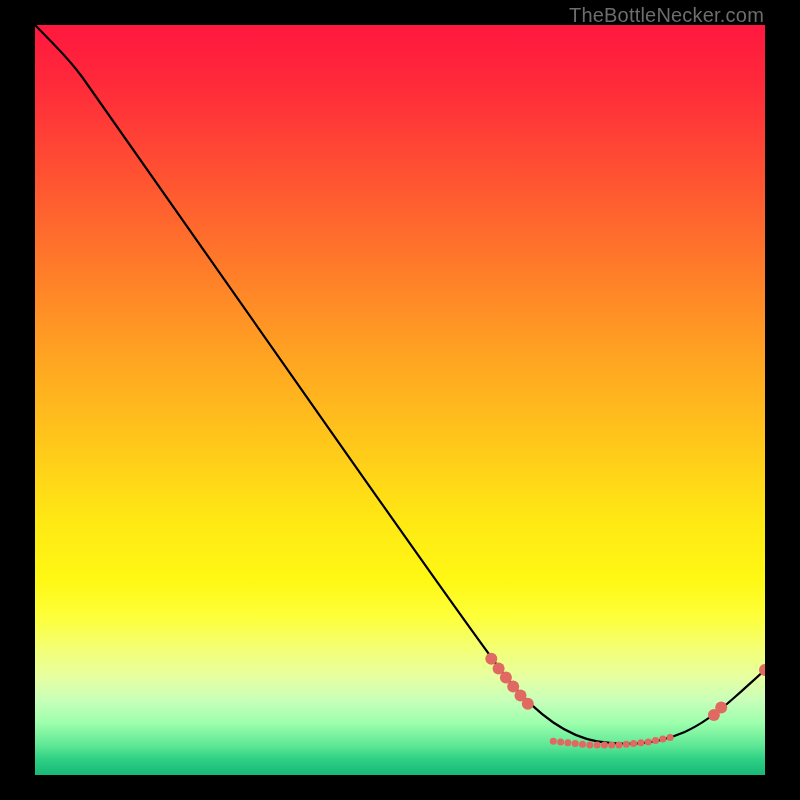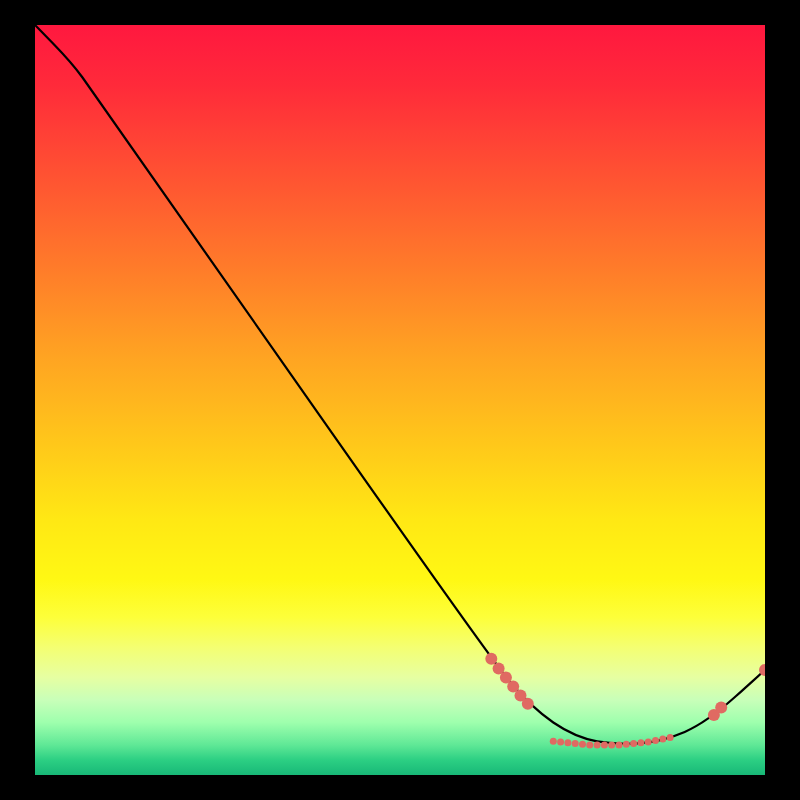--- a/index.html
+++ b/index.html
@@ -58,6 +58,7 @@
 <body>
 
 <div class="frame">
+  <div class="watermark">TheBottleNecker.com</div>
   <div class="plot">
     <svg id="svg" width="730" height="750" viewBox="0 0 730 750" style="position:absolute;left:0;top:0;">
       <path id="curve" fill="none" stroke="#000" stroke-width="2.2" stroke-linejoin="round" d="M 0.0 0.0 Q 0.0 0.0 18.3 18.8 Q 36.5 37.5 47.5 52.5 Q 58.4 67.5 255.5 348.8 Q 452.6 630.0 474.5 656.3 Q 496.4 682.5 518.3 697.5 Q 540.2 712.5 562.1 716.3 Q 584.0 720.0 605.9 718.1 Q 627.8 716.3 649.7 706.9 Q 671.6 697.5 700.8 671.3 T 730.0 645.0"></path>

